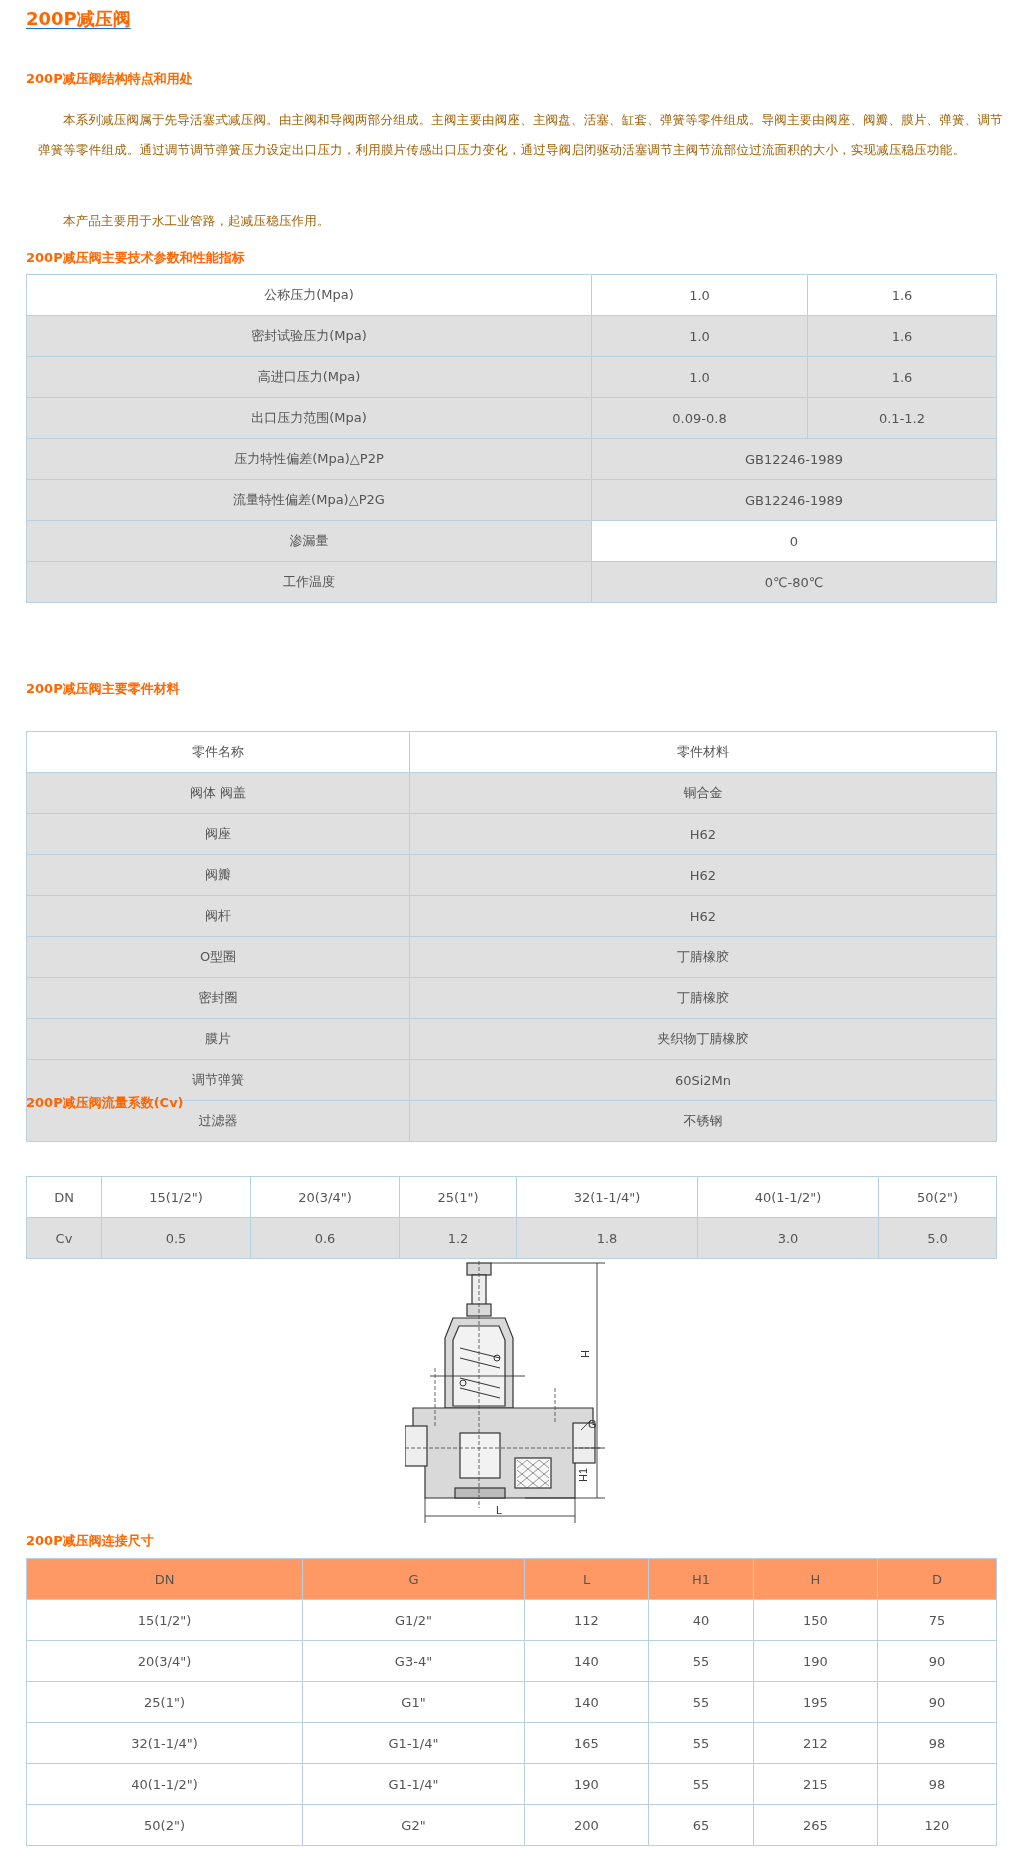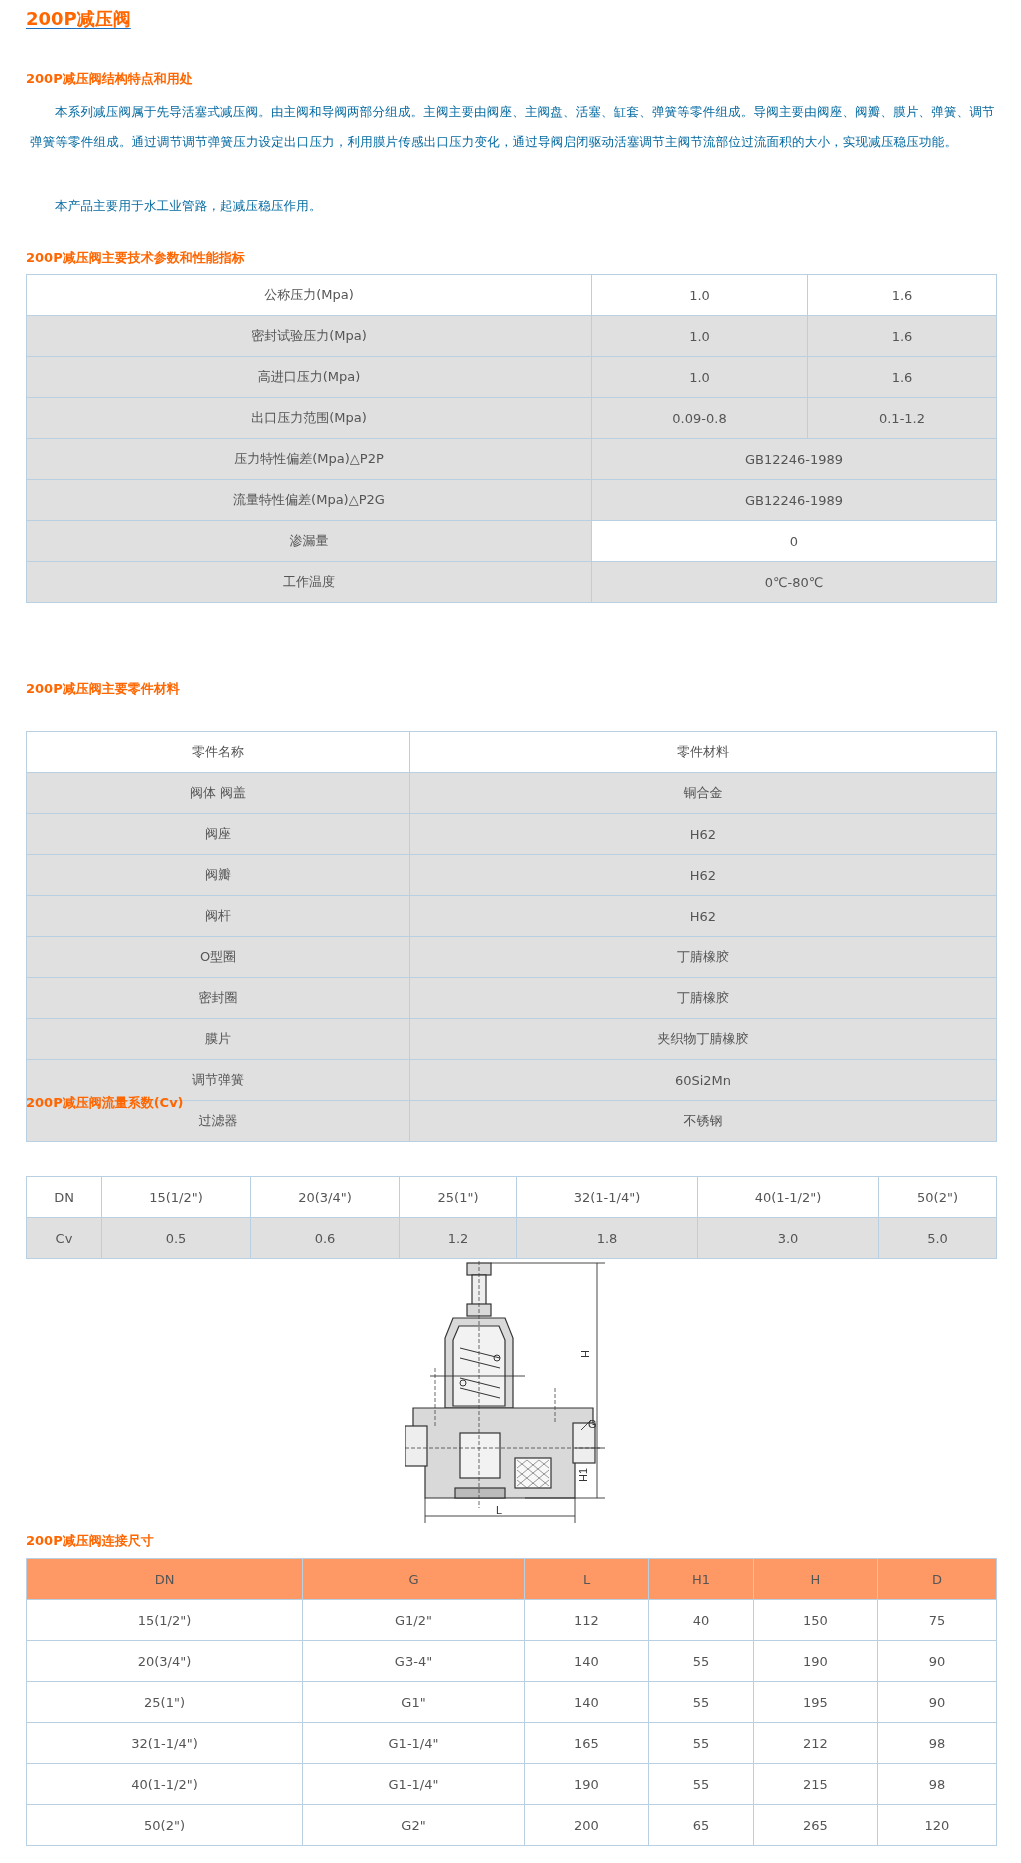--- a/index.html
+++ b/index.html
@@ -21,8 +21,8 @@
   }
   .para {
     position: absolute; left: 26px; width: 972px;
-    font-size: 12.5px; line-height: 30px; color: #0369a1;
-    text-indent: 2em; margin: 4px; letter-spacing: 0.2px;
+    font-size: 12.5px; line-height: 30px; color: #a16207;
+    text-indent: 2em; margin: 12px; letter-spacing: 0.2px;
   }
   table.grid {
     position: absolute; left: 26px; width: 970px;

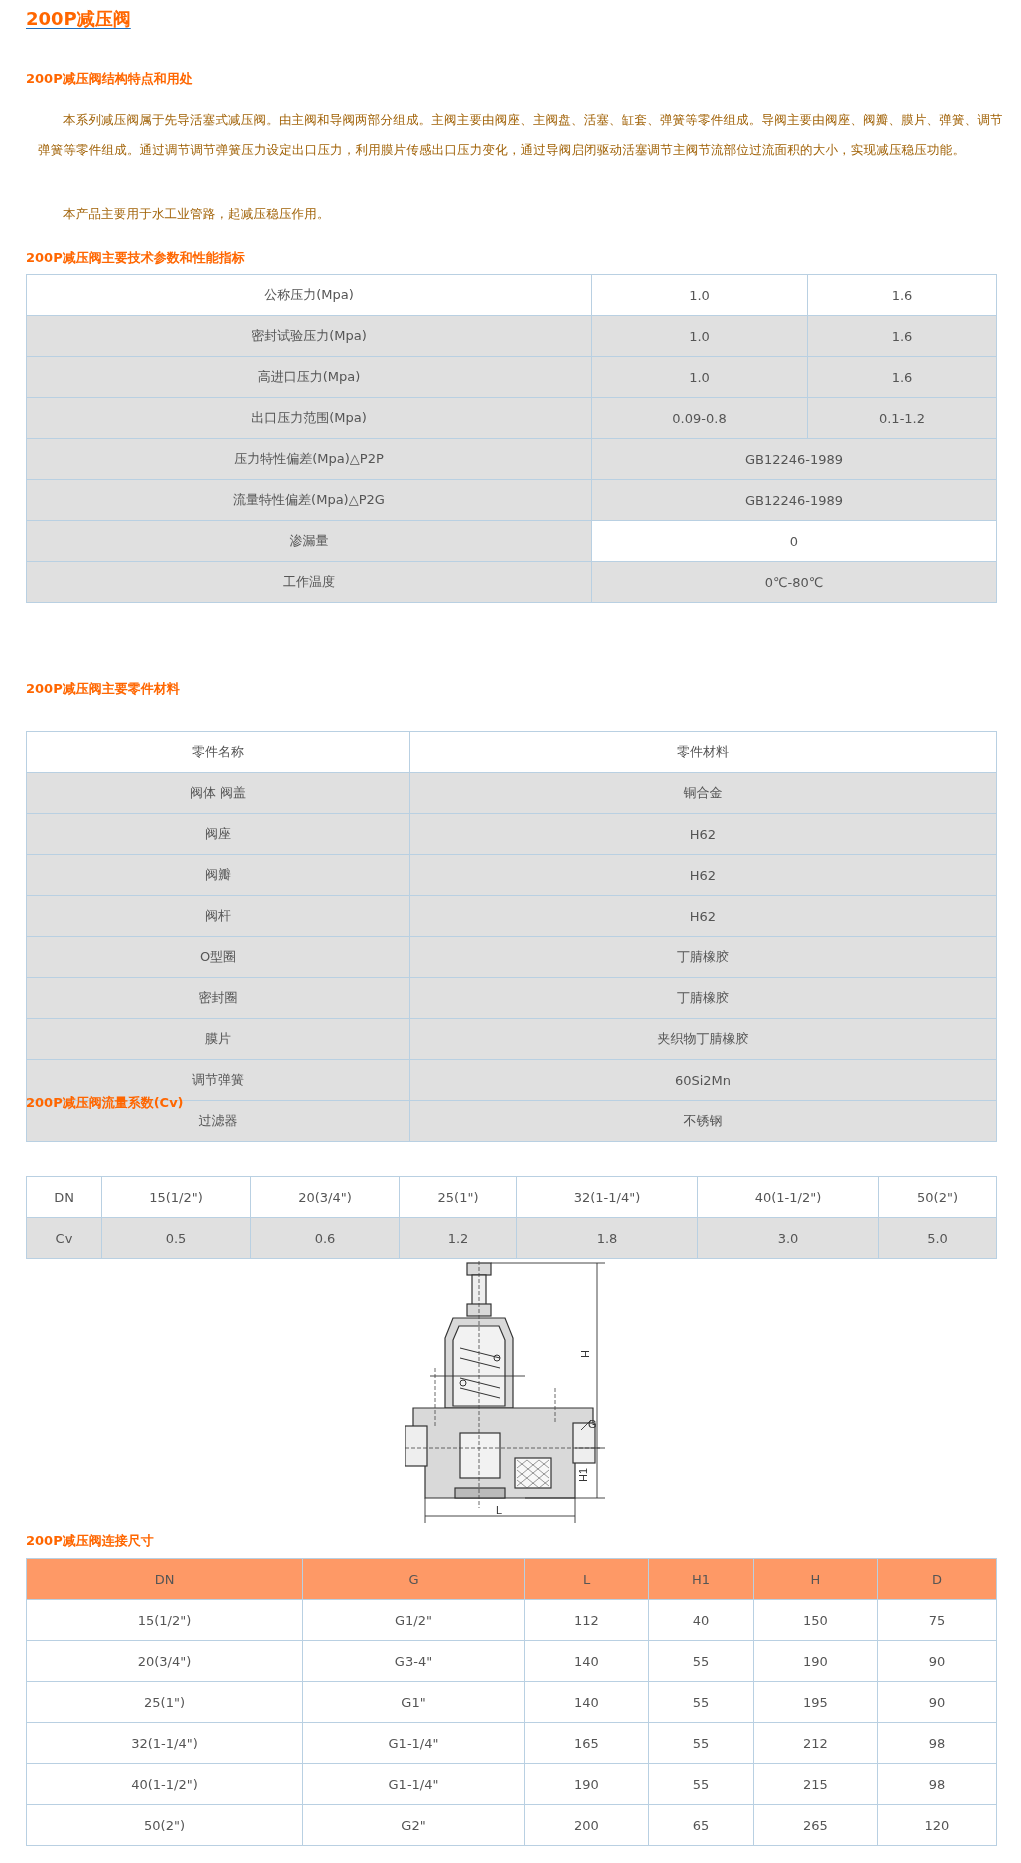--- a/index.html
+++ b/index.html
@@ -45,7 +45,7 @@
 
 <div class="heading" style="top:70px;">200P减压阀结构特点和用处</div>
 <p class="para" style="top:93px;">本系列减压阀属于先导活塞式减压阀。由主阀和导阀两部分组成。主阀主要由阀座、主阀盘、活塞、缸套、弹簧等零件组成。导阀主要由阀座、阀瓣、膜片、弹簧、调节弹簧等零件组成。通过调节调节弹簧压力设定出口压力，利用膜片传感出口压力变化，通过导阀启闭驱动活塞调节主阀节流部位过流面积的大小，实现减压稳压功能。</p>
-<p class="para" style="top:187px;">本产品主要用于水工业管路，起减压稳压作用。</p>
+<p class="para" style="top:194px;">本产品主要用于水工业管路，起减压稳压作用。</p>
 
 <div class="heading" style="top:249px;text-align:right;">200P减压阀主要技术参数和性能指标</div>
 <table class="grid" style="top:274px;padding-left:36px;">

